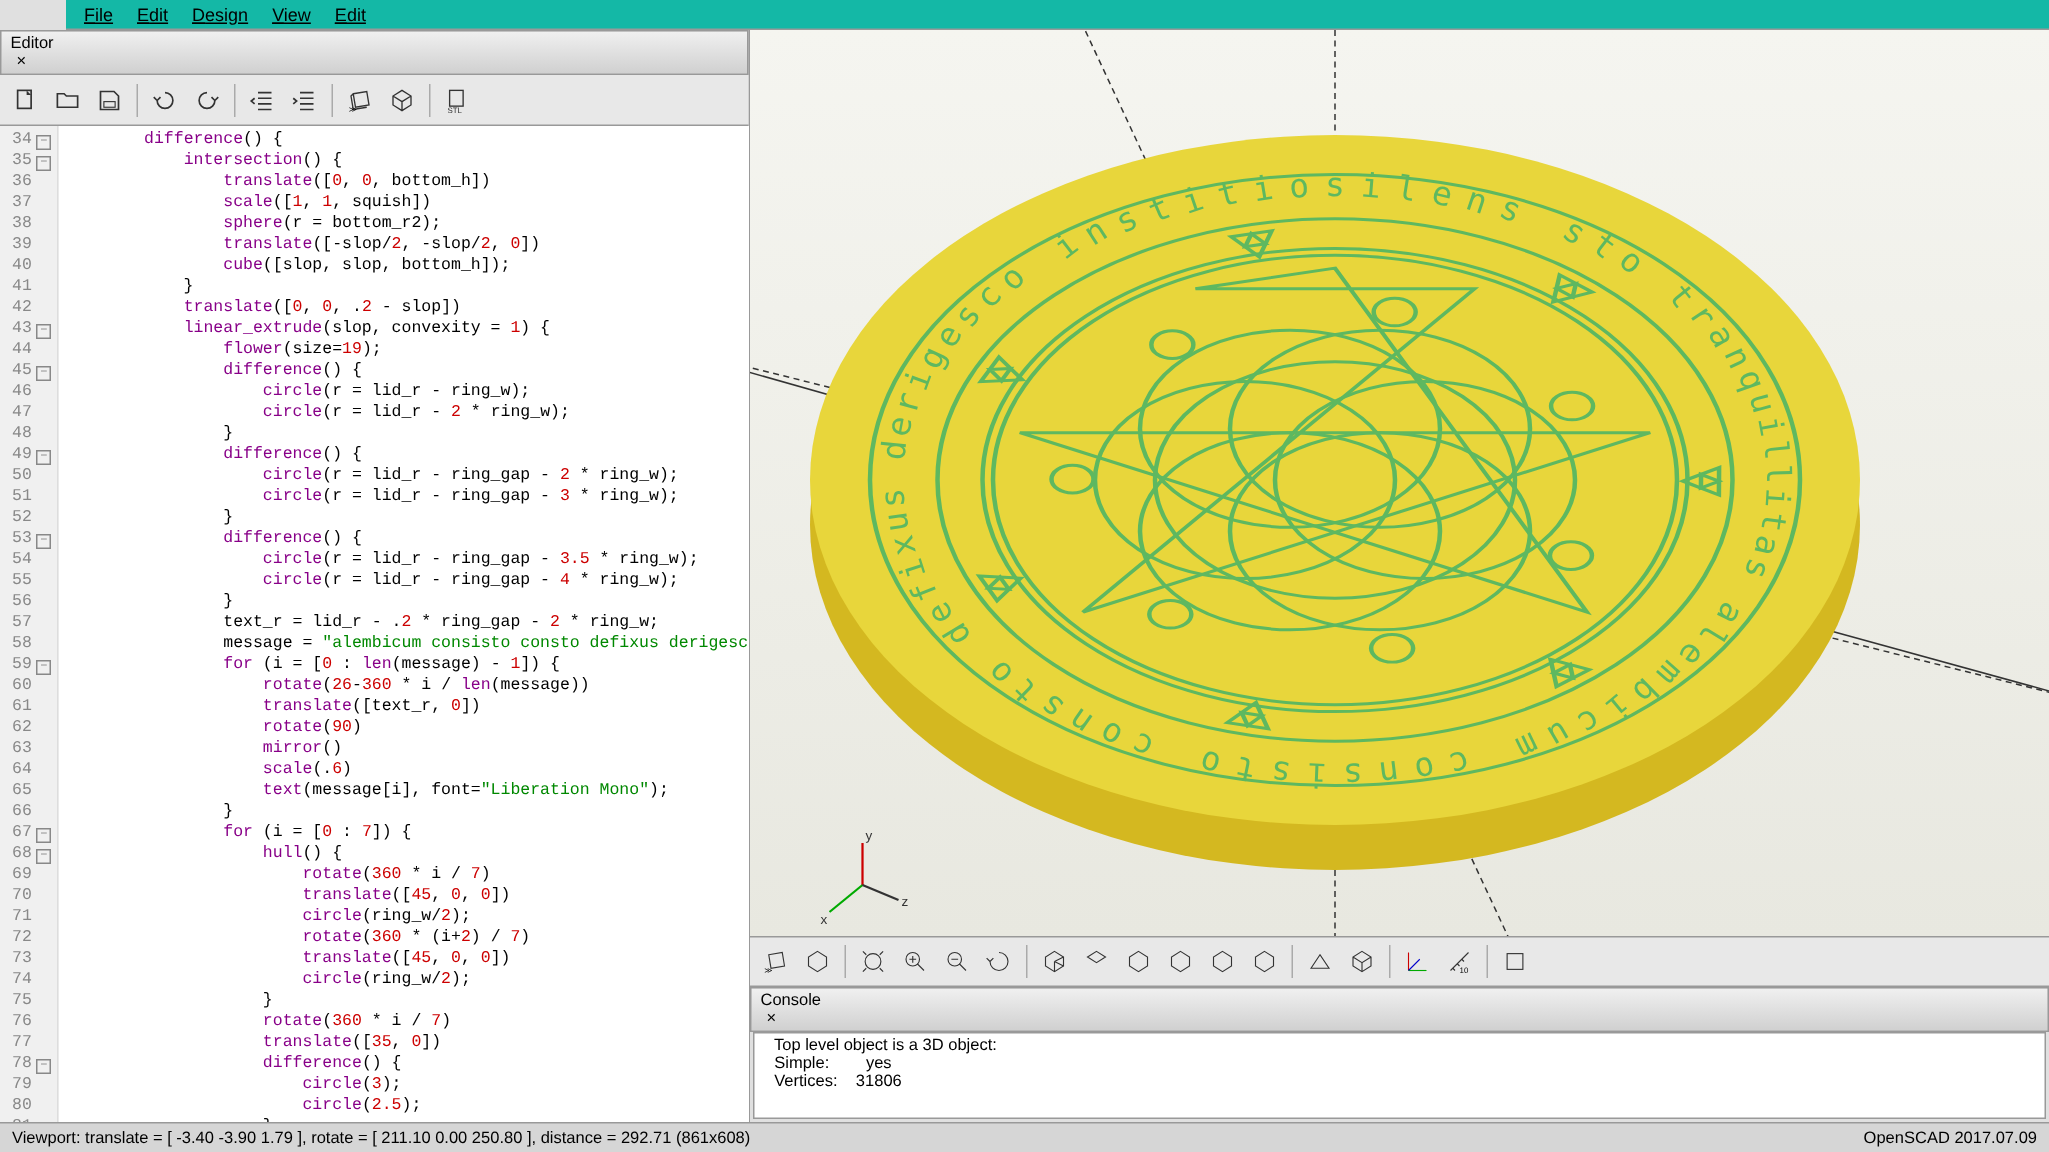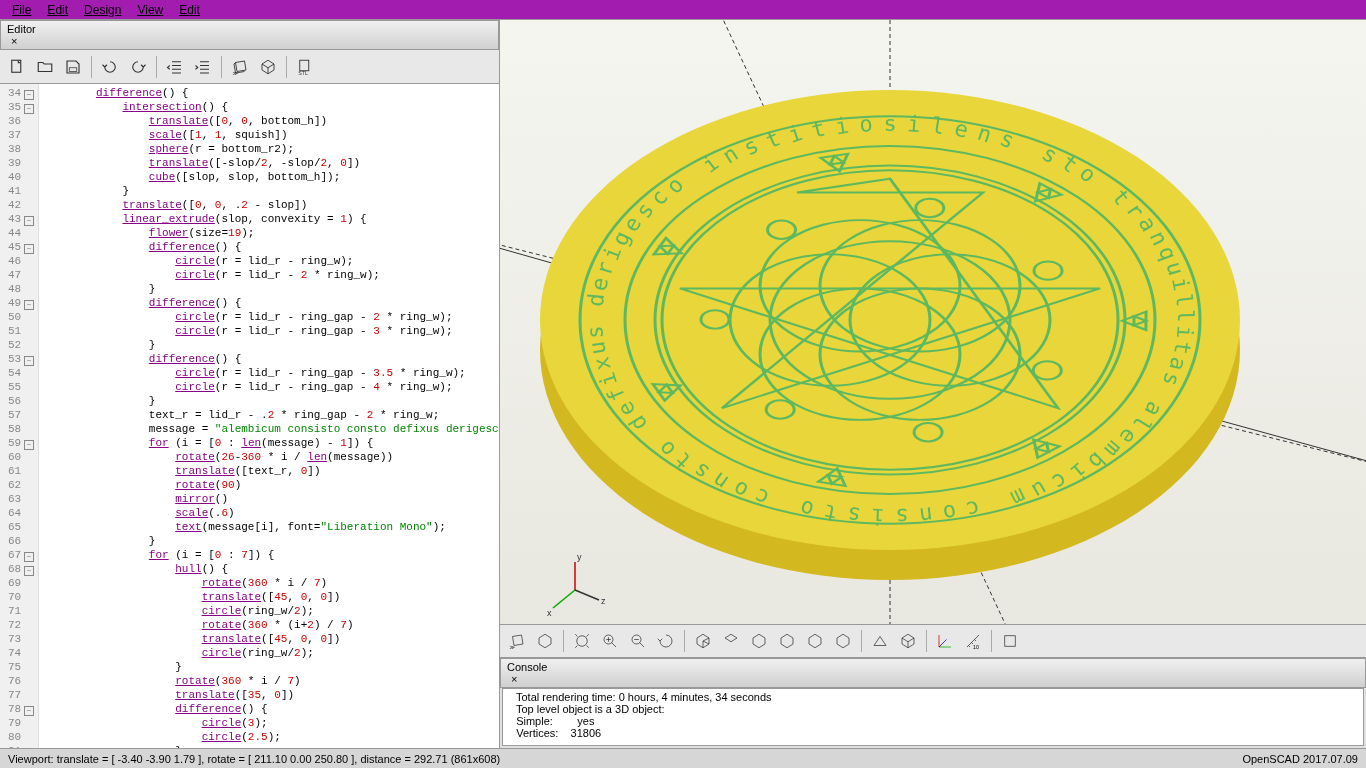--- a/index.html
+++ b/index.html
@@ -5,7 +5,7 @@
 * { box-sizing: border-box; margin: 0; padding: 0; }
 body { font-family: sans-serif; font-size: 12px; background: #e0e0e0; width: 1366px; height: 768px; overflow: hidden; position: relative; }
 
-.menubar { background: #a21caf; height: 20px; display: flex; align-items: center; padding: 0 4px; border-bottom: 1px solid #999; }
+.menubar { background: #14b8a6; height: 20px; display: flex; align-items: center; padding: 0 4px; border-bottom: 1px solid #999; margin-left: 44px; }
 .menubar span { padding: 2px 8px; text-decoration: underline; cursor: pointer; }
 .menubar span::first-letter { text-decoration: underline; }
 

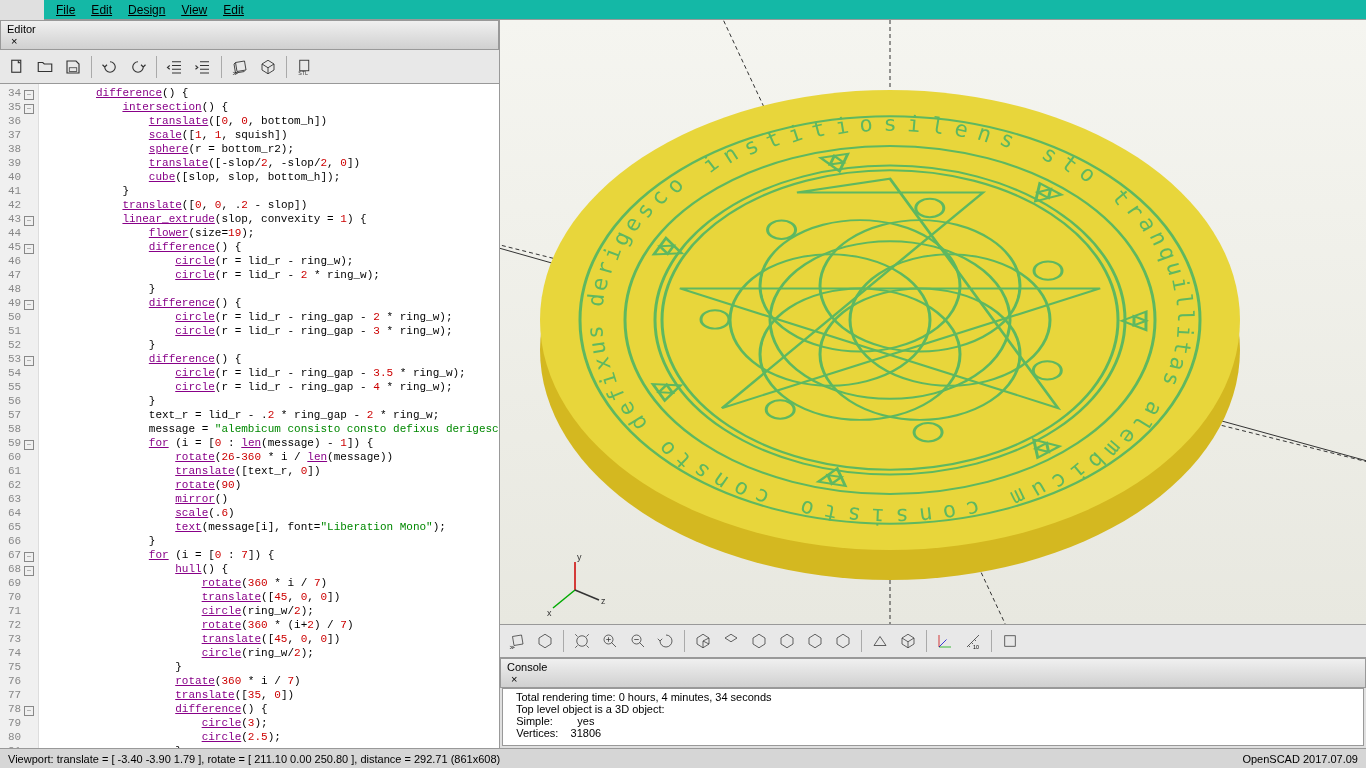--- a/index.html
+++ b/index.html
@@ -24,7 +24,7 @@
 .gutter div { display: flex; justify-content: flex-end; align-items: flex-end; height: 14px; }
 .fold { width: 10px; height: 10px; border: 1px solid #888; margin-left: 3px; font-size: 8px; line-height: 8px; text-align: center; }
 .code { padding: 2px 4px; white-space: pre; }
-.fn { color: #880088; text-decoration: underline; }
+.fn { color: #880088; }
 .num { color: #cc0000; }
 .str { color: #008800; }
 

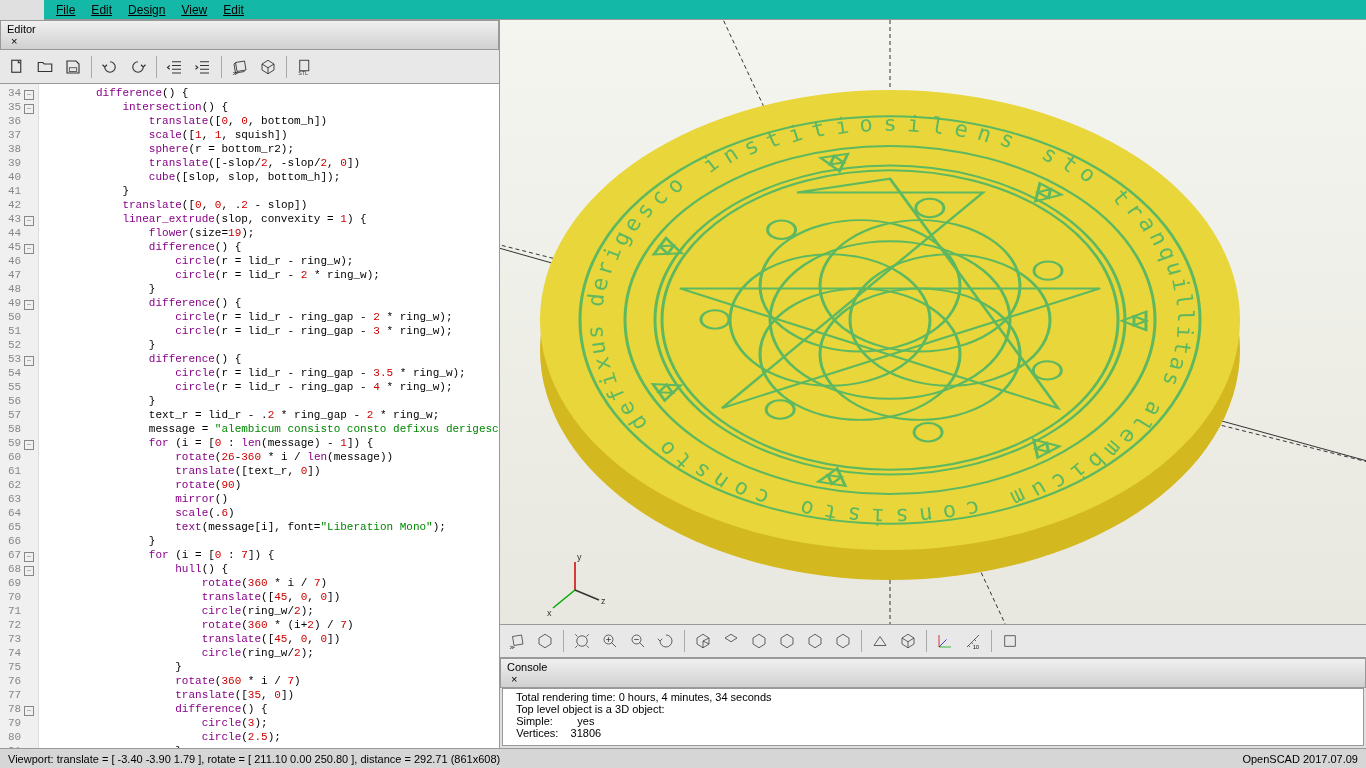--- a/index.html
+++ b/index.html
@@ -443,7 +443,6 @@
         <span class="close">×</span>
       </div>
       <div class="console-body" id="console-body">
-          <div>   Total rendering time: 0 hours, 4 minutes, 34 seconds</div>
           <div>   Top level object is a 3D object:</div>
           <div>   Simple:        yes</div>
           <div>   Vertices:    31806</div>

